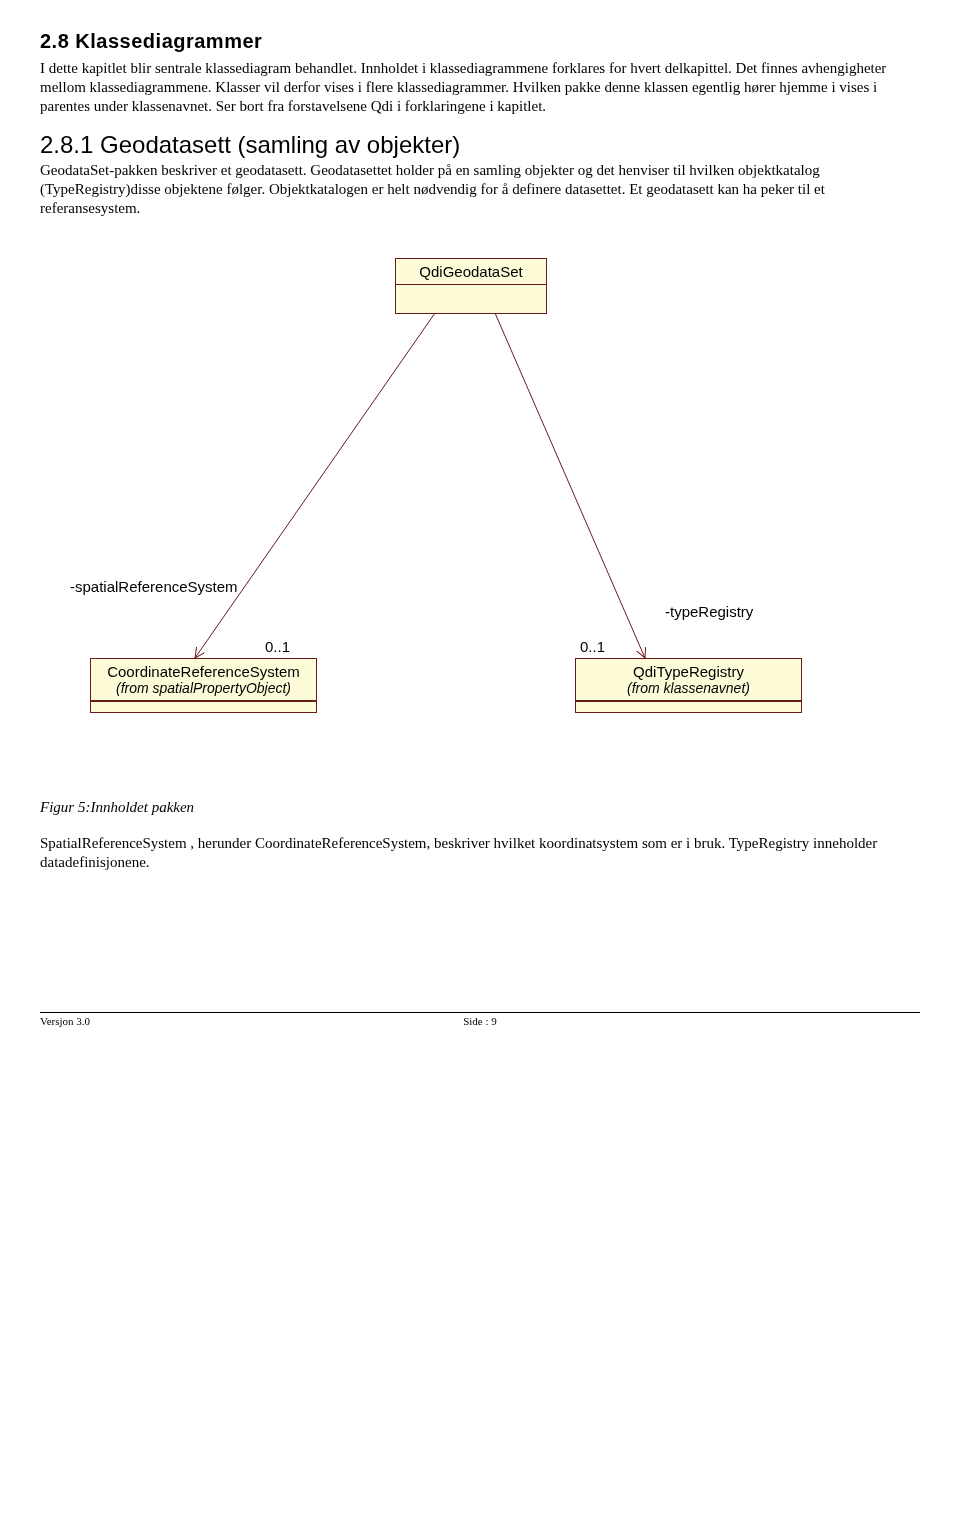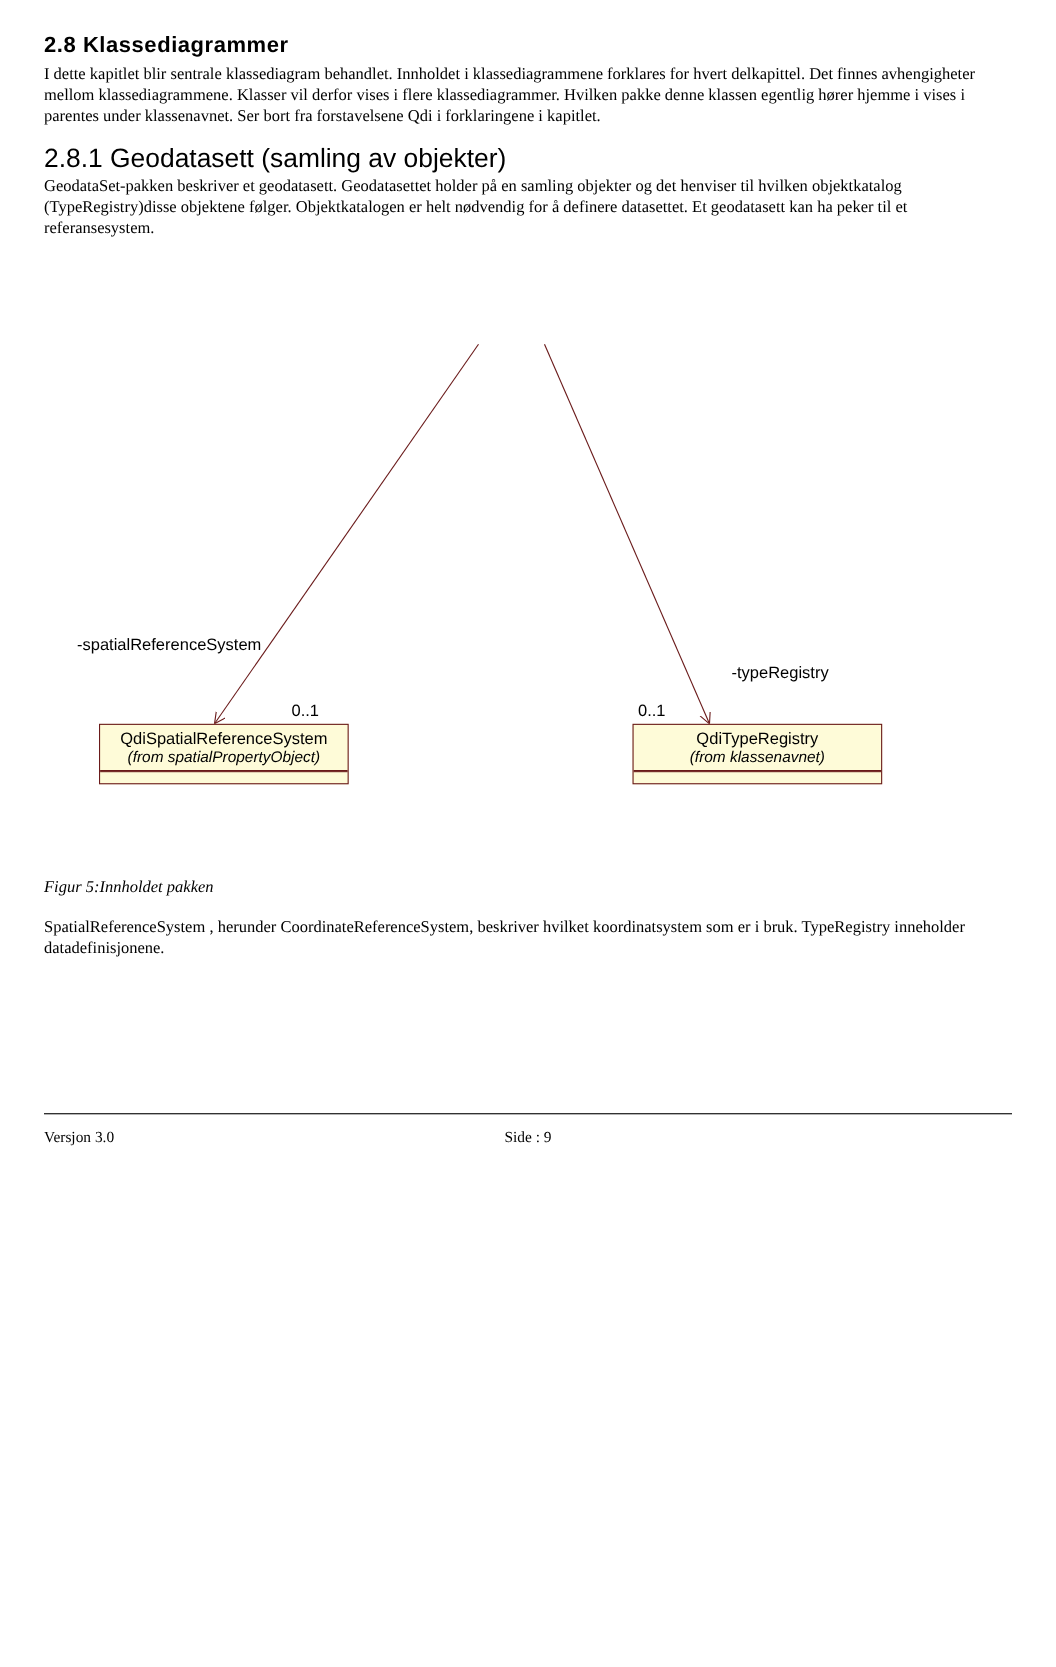--- a/index.html
+++ b/index.html
@@ -111,6 +111,10 @@
     <line x1="455" y1="55" x2="605" y2="400" stroke="#6a1a1a" stroke-width="1" marker-end="url(#arrowOpen)"></line>
   </svg>
 
+  <div class="uml-box" style="left:355px; top:0px; width:150px;">
+    <div class="uml-name">QdiGeodataSet</div>
+    <div style="height:28px;"></div>
+  </div>
 
   <div class="assoc-label" style="left:30px; top:320px;">-spatialReferenceSystem</div>
   <div class="mult-label" style="left:225px; top:380px;">0..1</div>

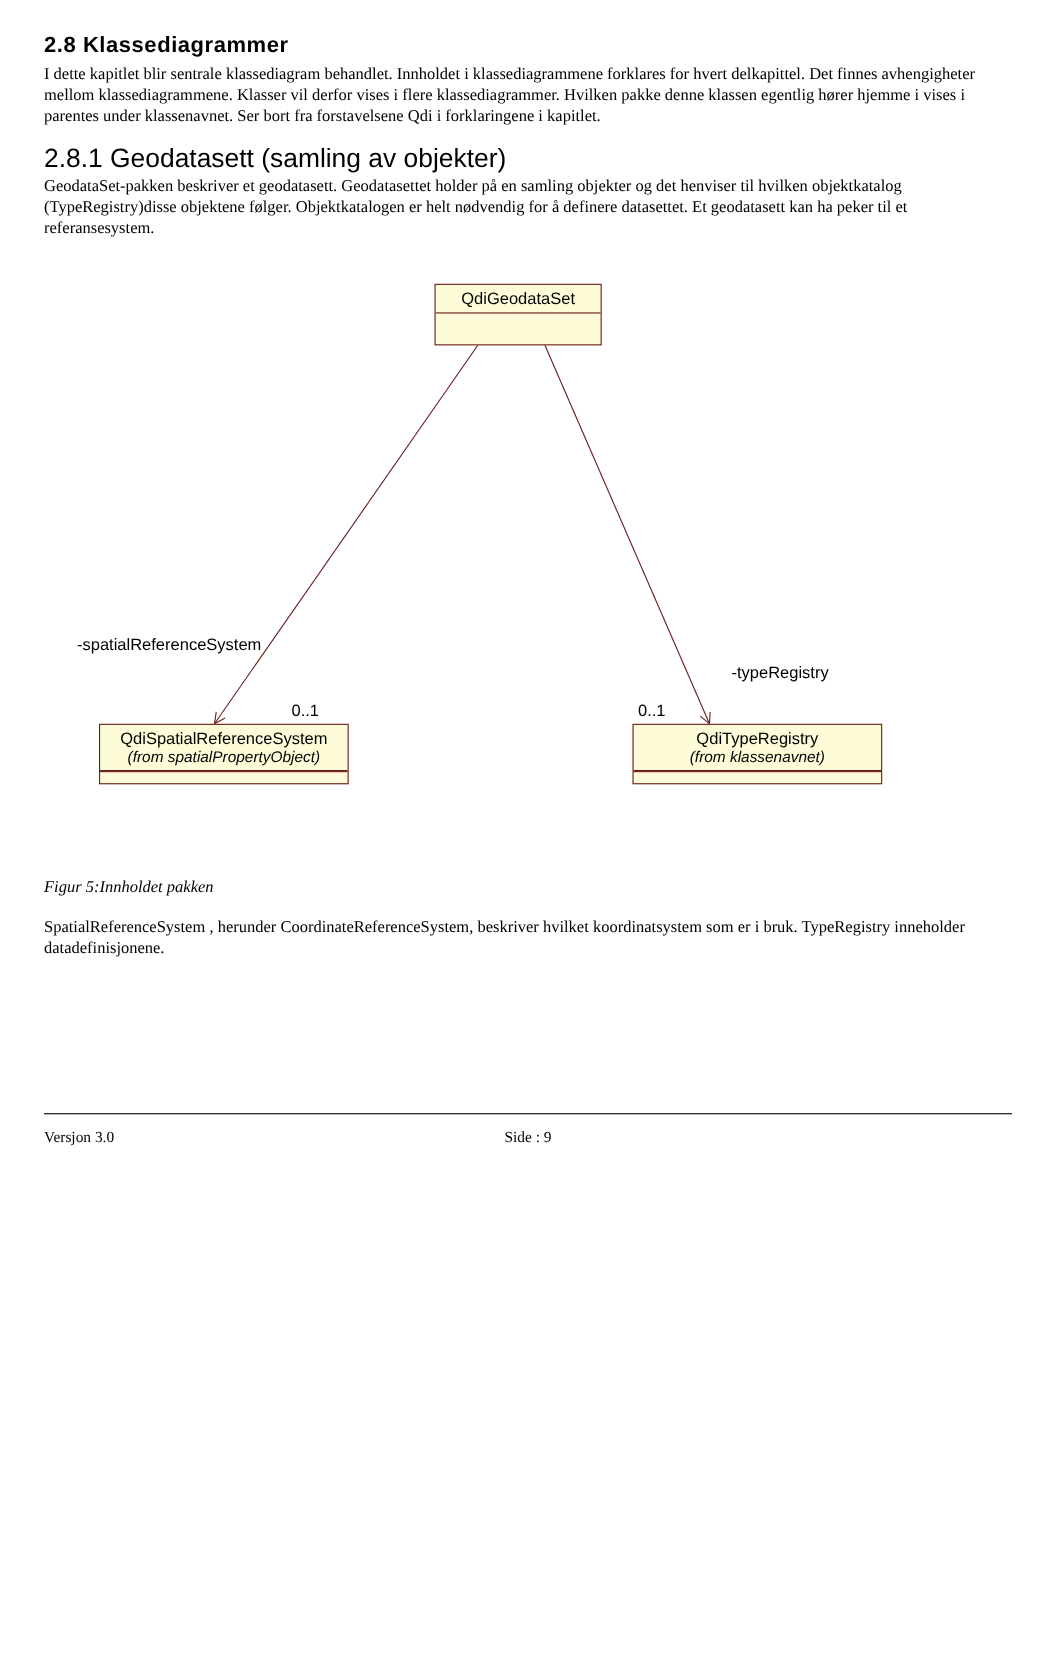--- a/index.html
+++ b/index.html
@@ -121,7 +121,7 @@
 
   <div class="uml-box" style="left:50px; top:400px; width:225px;">
     <div style="border-bottom:1px solid #6a1a1a;">
-      <div class="uml-name" style="border-bottom:none;padding-bottom:0;">QdiSpatialReferenceSystem</div>
+      <div class="uml-name" style="border-bottom:none;padding-bottom:0;">CoordinateReferenceSystem</div>
       <div class="uml-sub">(from spatialPropertyObject)</div>
     </div>
     <div class="uml-compartment"></div>

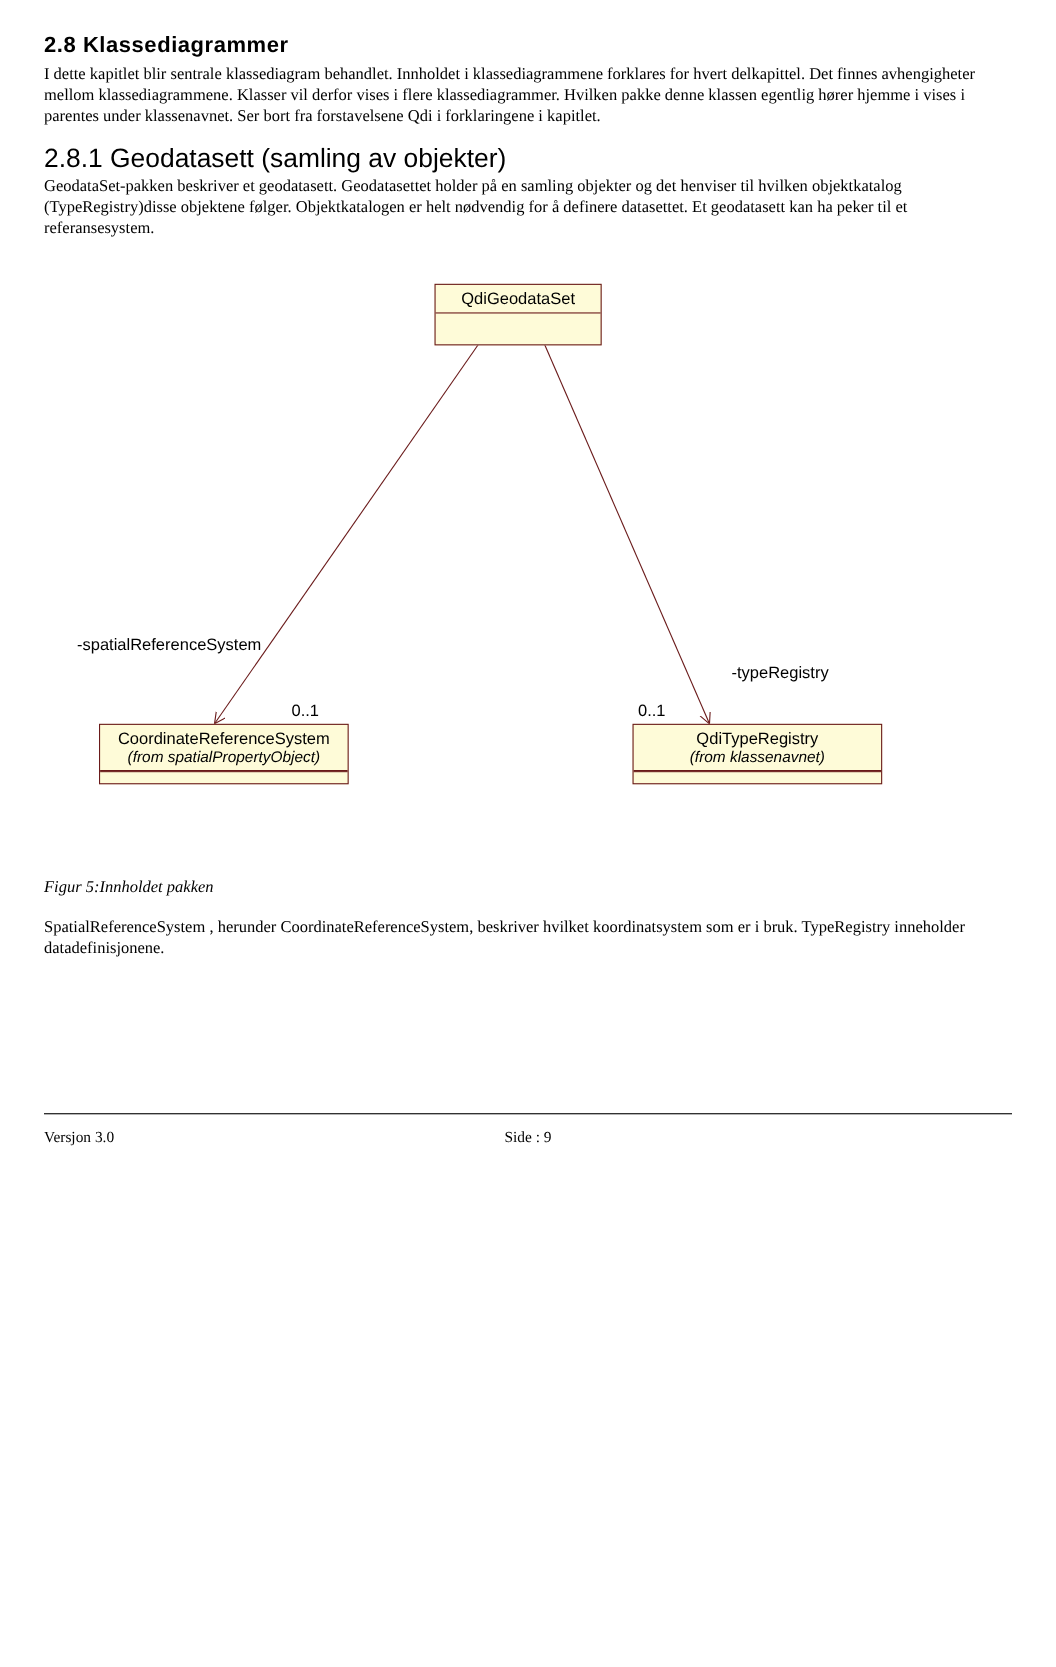--- a/index.html
+++ b/index.html
@@ -77,8 +77,8 @@
     position: relative;
     margin-top: 140px;
     border-top: 1px solid #000;
-    padding-top: 14px;
-    font-size: 14px;
+    padding-top: 2px;
+    font-size: 11px;
   }
   .footer-left {
     position: absolute;

